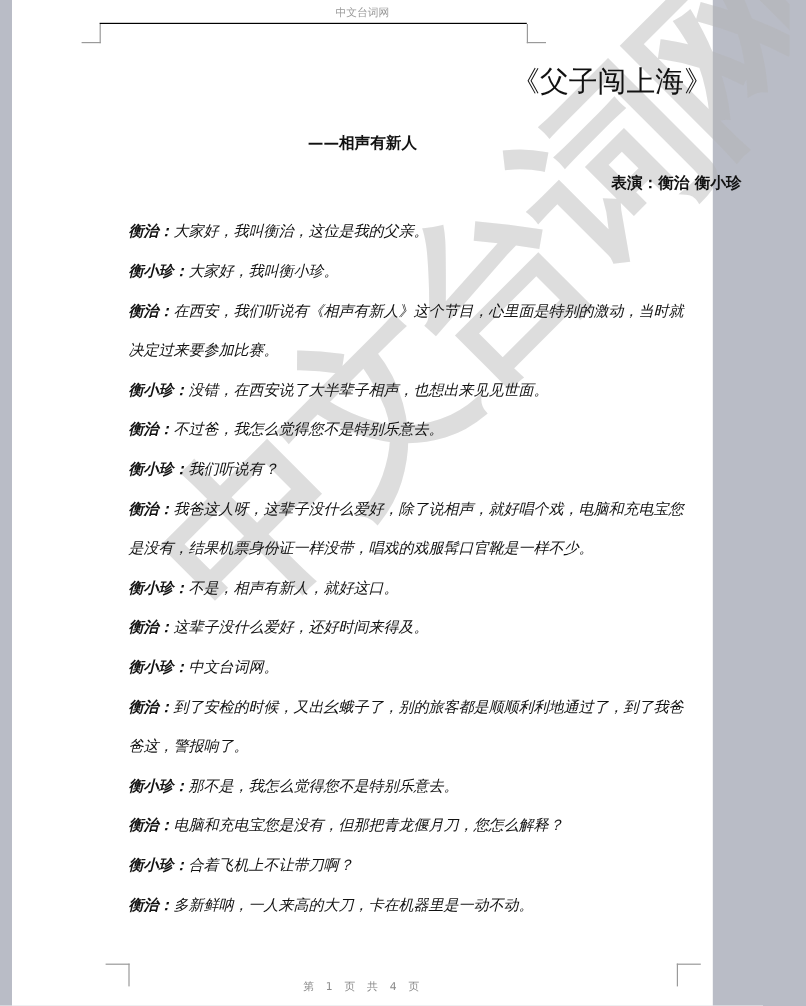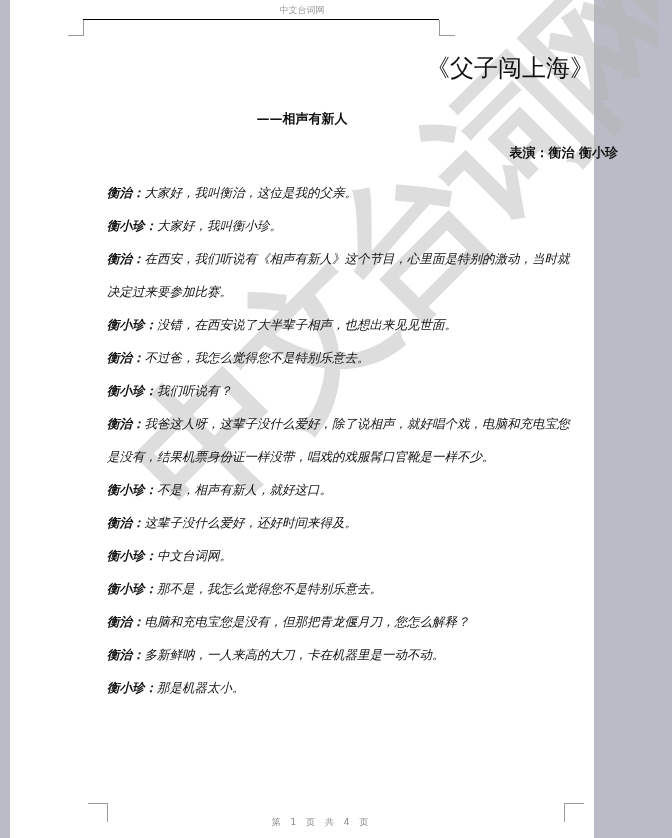--- a/index.html
+++ b/index.html
@@ -93,6 +93,7 @@
     <p class="line"><span class="speaker">衡小珍</span><span class="colon">：</span><span>不是，相声有新人，就好这口。</span></p>
     <p class="line"><span class="speaker">衡治</span><span class="colon">：</span><span>这辈子没什么爱好，还好时间来得及。</span></p>
     <p class="line"><span class="speaker">衡小珍</span><span class="colon">：</span><span>中文台词网。</span></p>
+    <p class="line"><span class="speaker">衡治</span><span class="colon">：</span><span>到了安检的时候，又出幺蛾子了，别的旅客都是顺顺利利地通过了，到了我爸爸这，警报响了。</span></p>
     <p class="line"><span class="speaker">衡小珍</span><span class="colon">：</span><span>那不是，我怎么觉得您不是特别乐意去。</span></p>
     <p class="line"><span class="speaker">衡治</span><span class="colon">：</span><span>电脑和充电宝您是没有，但那把青龙偃月刀，您怎么解释？</span></p>
     <p class="line"><span class="speaker">衡治</span><span class="colon">：</span><span>多新鲜呐，一人来高的大刀，卡在机器里是一动不动。</span></p>

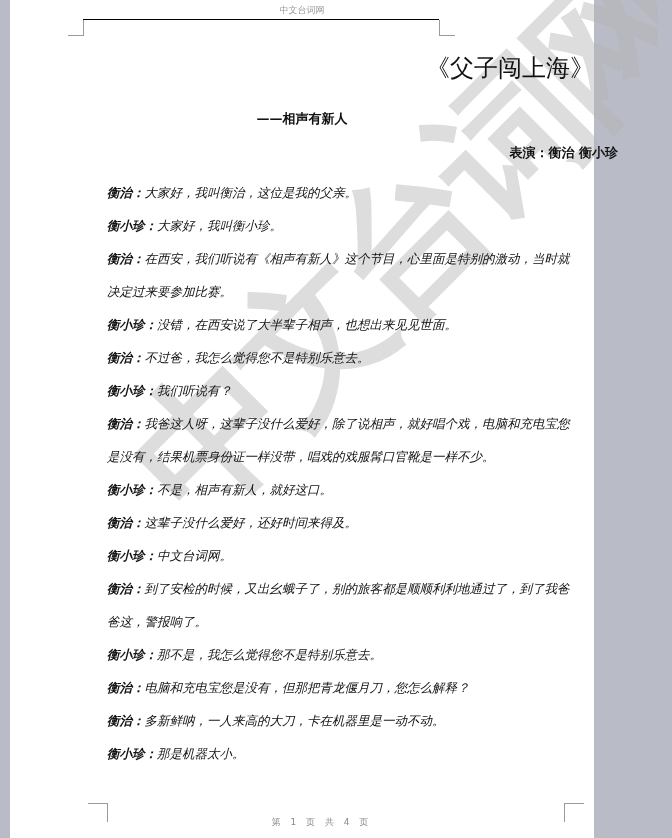--- a/index.html
+++ b/index.html
@@ -96,6 +96,7 @@
     <p class="line"><span class="speaker">衡治</span><span class="colon">：</span><span>到了安检的时候，又出幺蛾子了，别的旅客都是顺顺利利地通过了，到了我爸爸这，警报响了。</span></p>
     <p class="line"><span class="speaker">衡小珍</span><span class="colon">：</span><span>那不是，我怎么觉得您不是特别乐意去。</span></p>
     <p class="line"><span class="speaker">衡治</span><span class="colon">：</span><span>电脑和充电宝您是没有，但那把青龙偃月刀，您怎么解释？</span></p>
+    <p class="line"><span class="speaker">衡小珍</span><span class="colon">：</span><span>合着飞机上不让带刀啊？</span></p>
     <p class="line"><span class="speaker">衡治</span><span class="colon">：</span><span>多新鲜呐，一人来高的大刀，卡在机器里是一动不动。</span></p>
     <p class="line"><span class="speaker">衡小珍</span><span class="colon">：</span><span>那是机器太小。</span></p>
   </div>

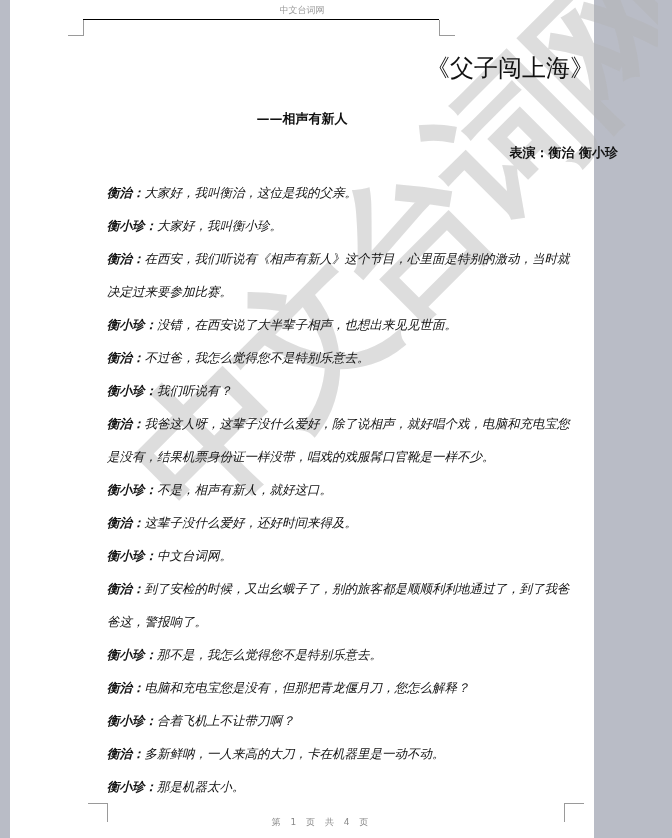--- a/index.html
+++ b/index.html
@@ -98,7 +98,6 @@
     <p class="line"><span class="speaker">衡治</span><span class="colon">：</span><span>电脑和充电宝您是没有，但那把青龙偃月刀，您怎么解释？</span></p>
     <p class="line"><span class="speaker">衡小珍</span><span class="colon">：</span><span>合着飞机上不让带刀啊？</span></p>
     <p class="line"><span class="speaker">衡治</span><span class="colon">：</span><span>多新鲜呐，一人来高的大刀，卡在机器里是一动不动。</span></p>
-    <p class="line"><span class="speaker">衡小珍</span><span class="colon">：</span><span>那是机器太小。</span></p>
   </div>
 
   <div class="corner bl"></div>

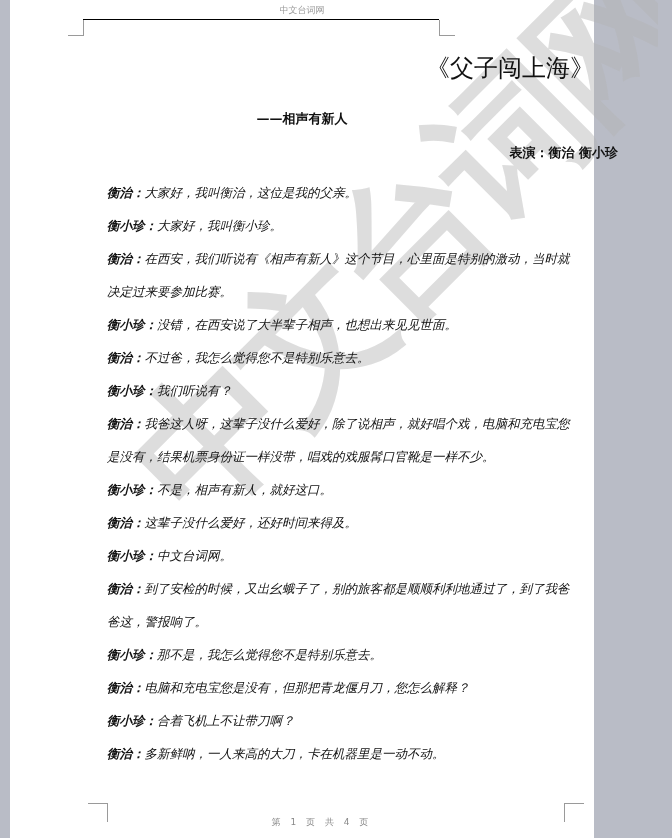--- a/index.html
+++ b/index.html
@@ -63,7 +63,7 @@
       position: absolute; left: 0; width: 100%; top: 816px;
       text-align: center; font-size: 9px; color: #8a8a8a; letter-spacing: 2px;
     }
-    .footer-text { word-spacing: 3px; padding-left: 19px; }
+    .footer-text { word-spacing: 3px; }
   </style>
 </head>
 <body>

